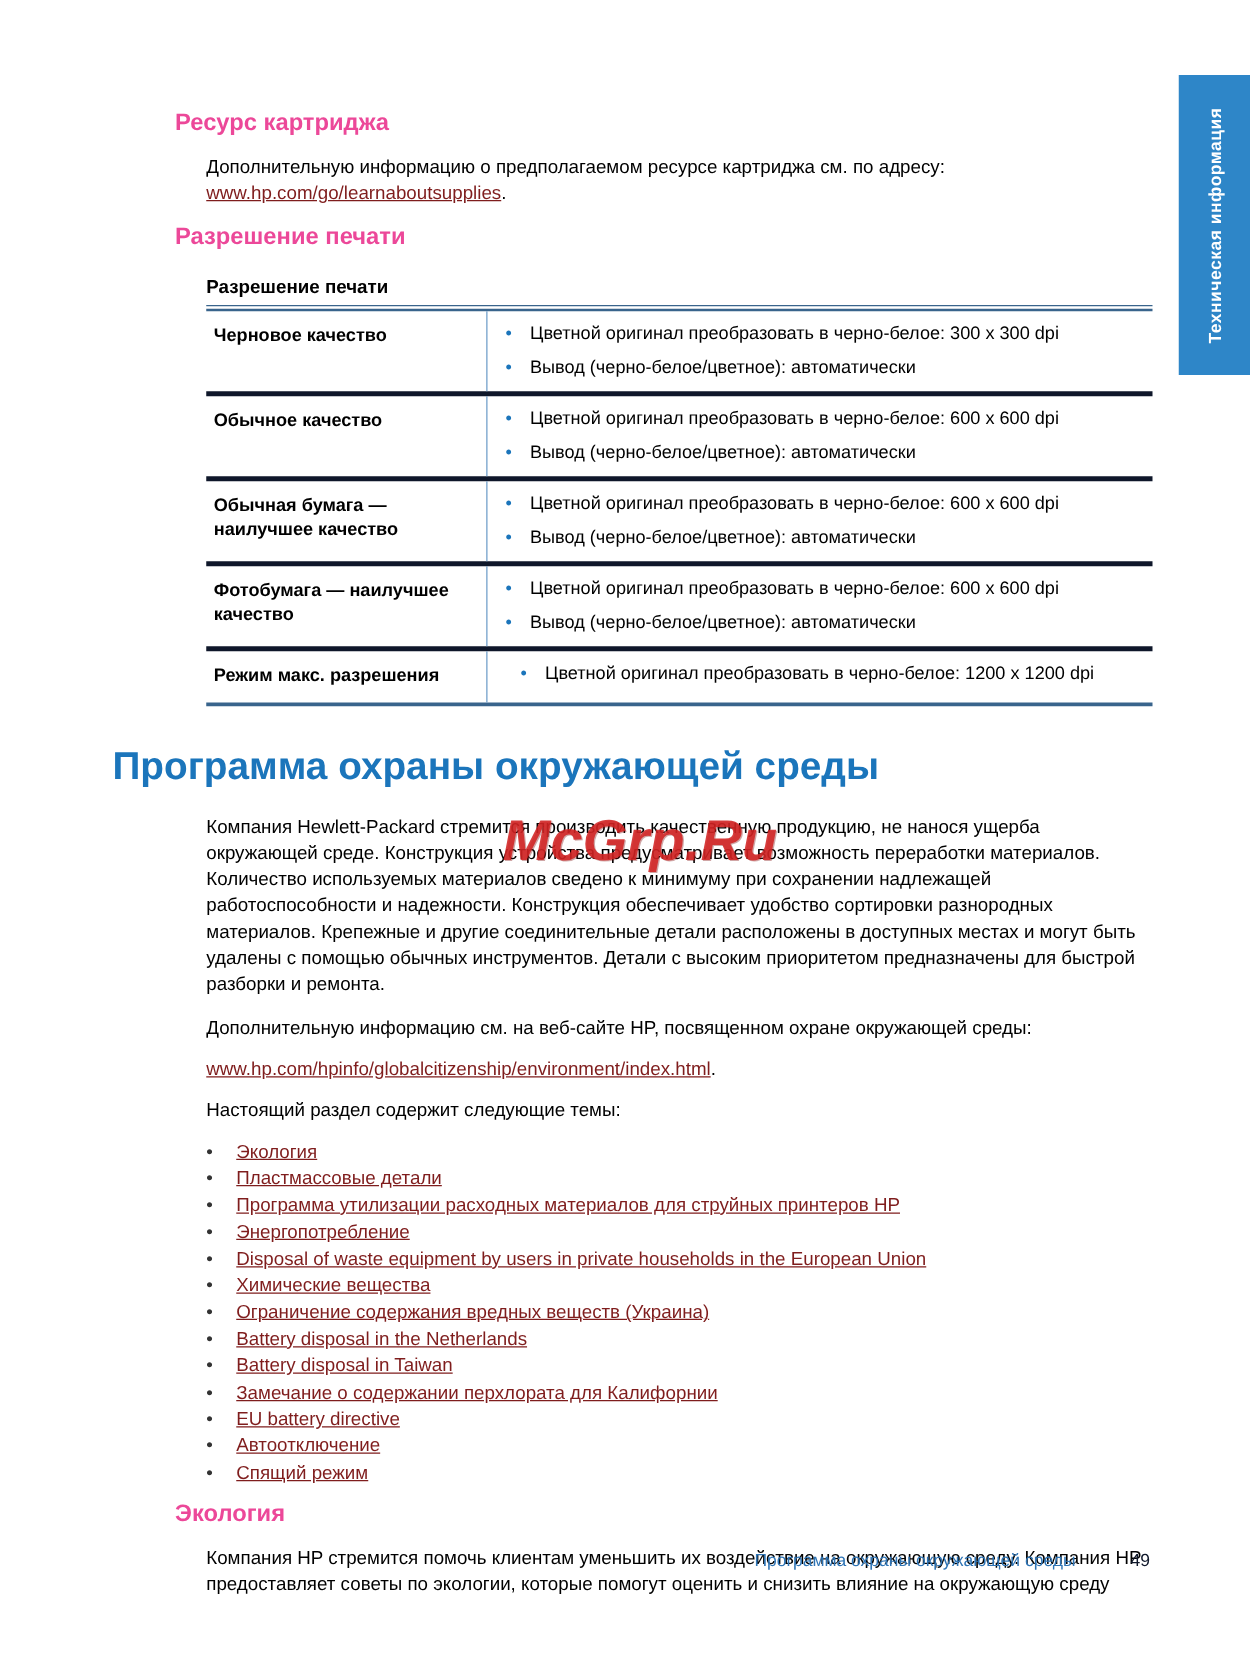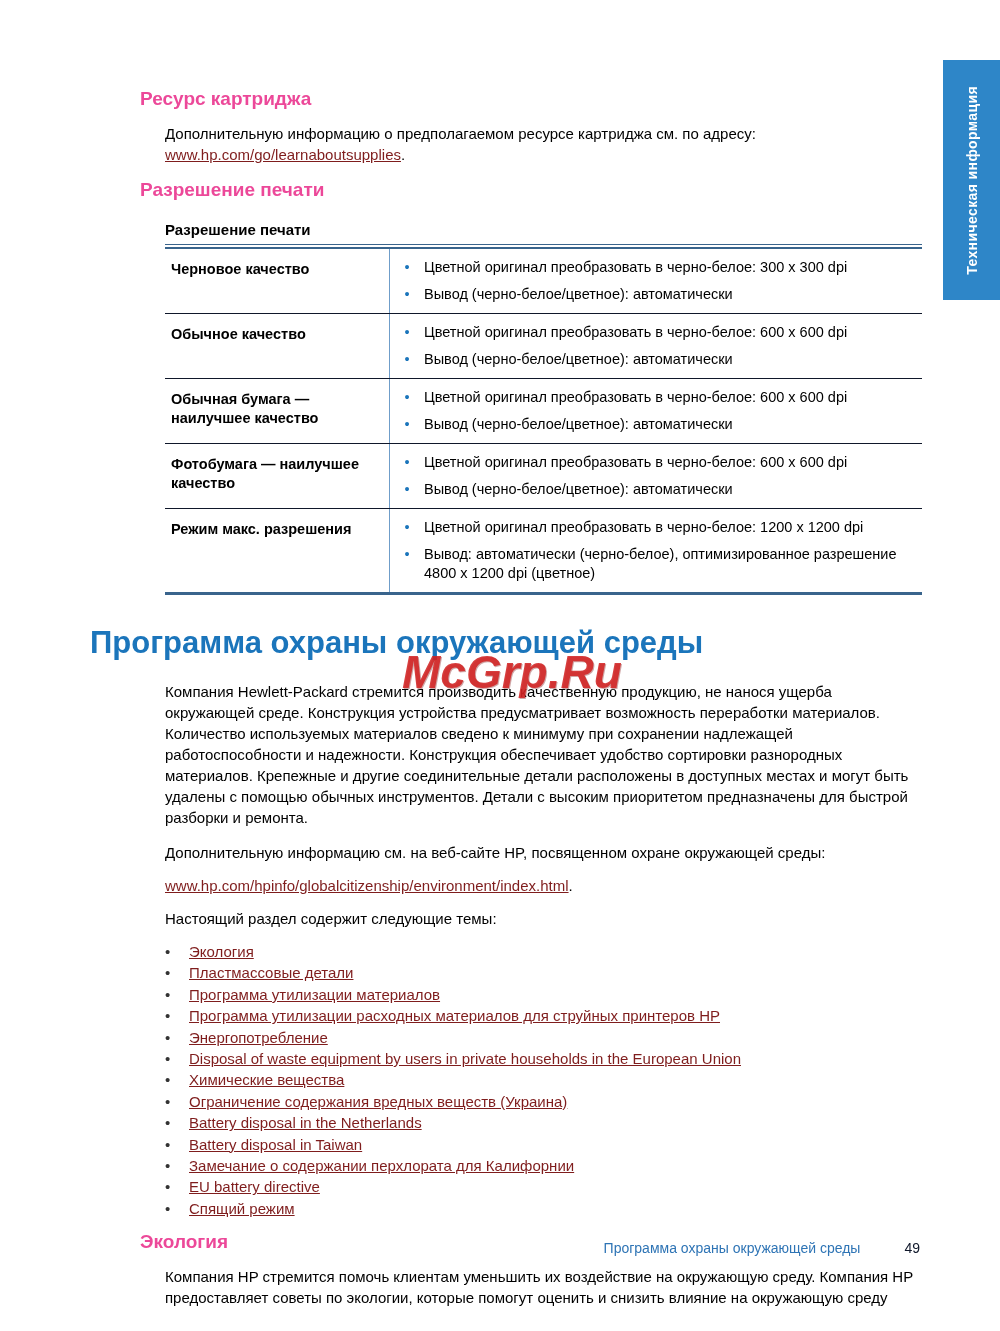--- a/index.html
+++ b/index.html
@@ -32,7 +32,7 @@
   .ptable { margin:20px 0 26px 0; width:757px; }
   .thead { font-size:15px; font-weight:bold; padding-bottom:6px; border-bottom:1px solid #39648c; }
   .tbody { border-top:2px solid #39648c; margin-top:2px; border-bottom:3px solid #39648c; }
-  .trow { display:flex; border-bottom:1px solid #0f172a; }
+  .trow { display:flex; border-bottom:4px solid #0f172a; }
   .trow:last-child { border-bottom:none; }
   .cell-mode { width:225px; padding:11px 14px 11px 6px; font-weight:bold; font-size:14.5px;
                line-height:19px; border-right:1px solid #6f9dc9; }

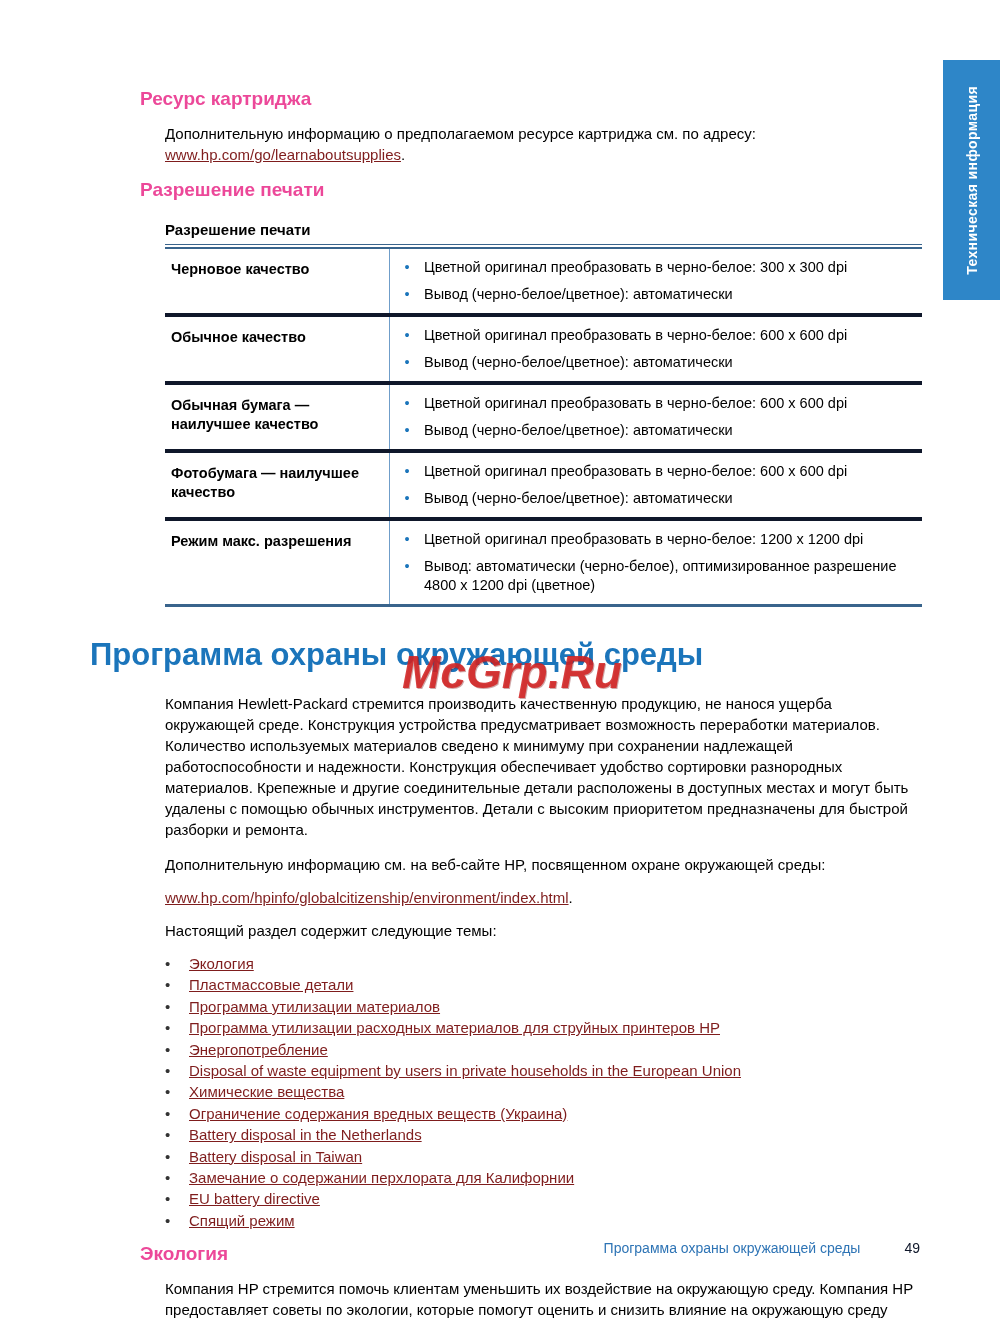--- a/index.html
+++ b/index.html
@@ -33,7 +33,7 @@
   .thead { font-size:15px; font-weight:bold; padding-bottom:6px; border-bottom:1px solid #39648c; }
   .tbody { border-top:2px solid #39648c; margin-top:2px; border-bottom:3px solid #39648c; }
   .trow { display:flex; border-bottom:4px solid #0f172a; }
-  .trow:last-child { border-bottom:none; }
+  .trow:last-child { border-bottom:none;gap:12px; }
   .cell-mode { width:225px; padding:11px 14px 11px 6px; font-weight:bold; font-size:14.5px;
                line-height:19px; border-right:1px solid #6f9dc9; }
   .cell-details { flex:1; padding:5px 6px 5px 0; }

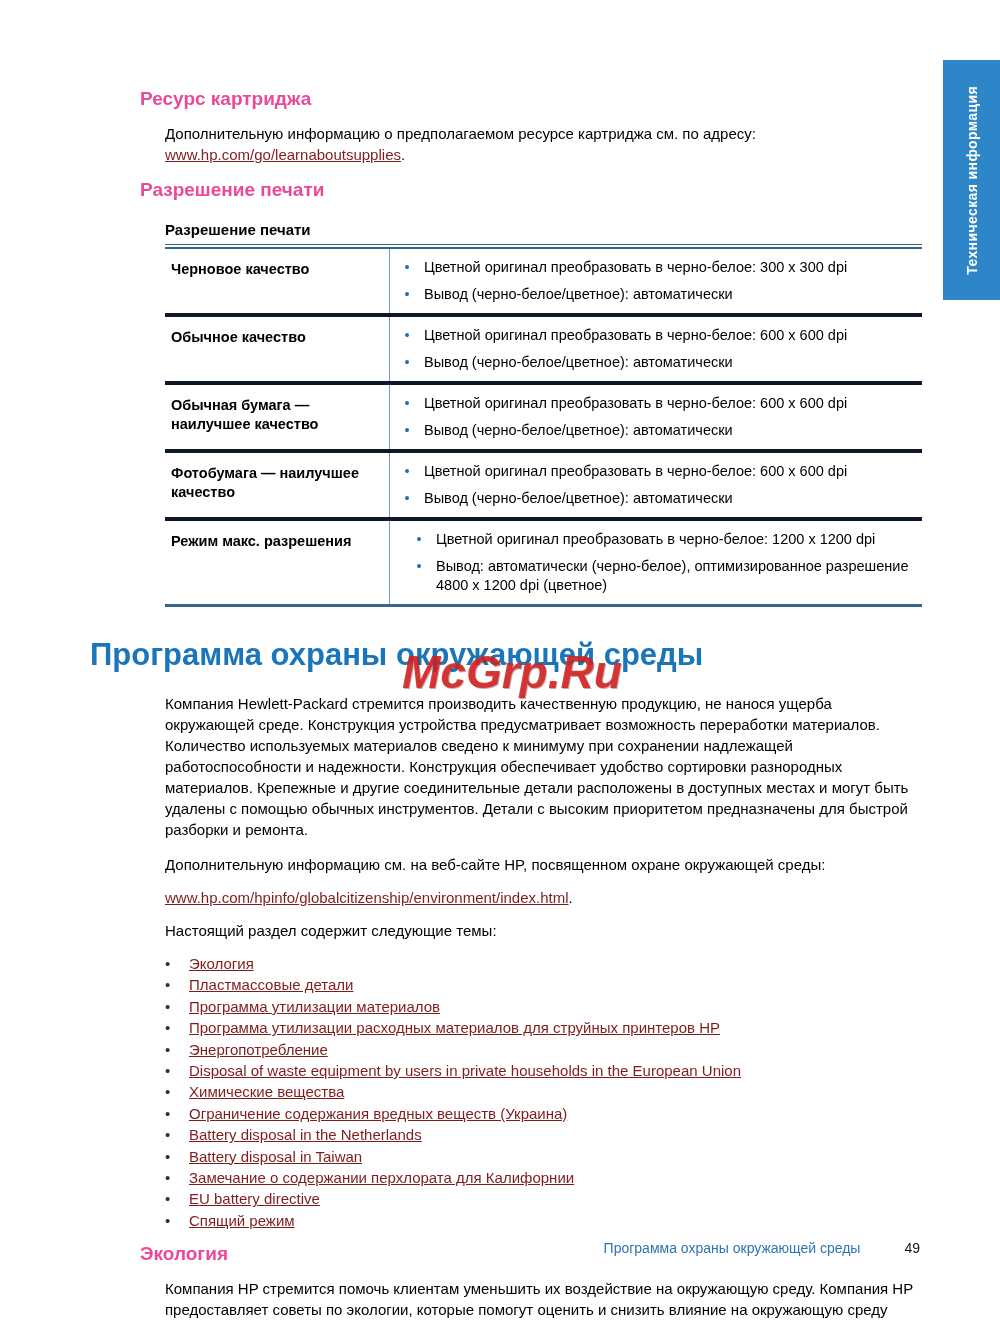--- a/index.html
+++ b/index.html
@@ -109,7 +109,6 @@
           <div class="cell-mode">Режим макс. разрешения</div>
           <div class="cell-details">
             <div class="detail">Цветной оригинал преобразовать в черно-белое: 1200 x 1200 dpi</div>
-            <div class="detail">Вывод: автоматически (черно-белое), оптимизированное разрешение 4800 x 1200 dpi (цветное)</div>
           </div>
         </div>
 

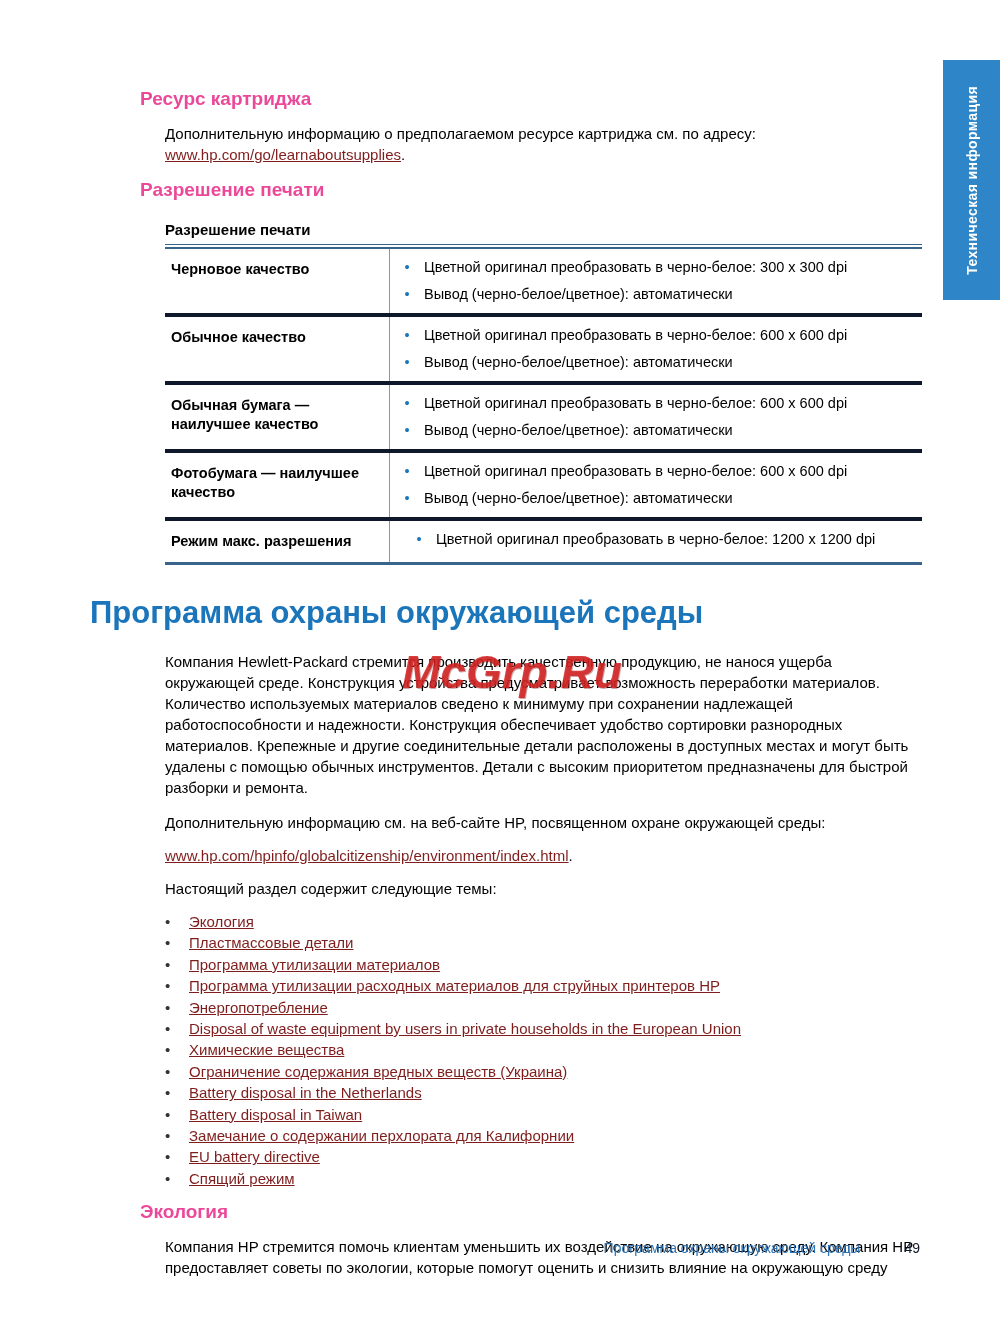--- a/index.html
+++ b/index.html
@@ -130,9 +130,6 @@
           <a class="link">Пластмассовые детали</a>
         </li>
       <li>
-          <a class="link">Программа утилизации материалов</a>
-        </li>
-      <li>
           <a class="link">Программа утилизации расходных материалов для струйных принтеров HP</a>
         </li>
       <li>

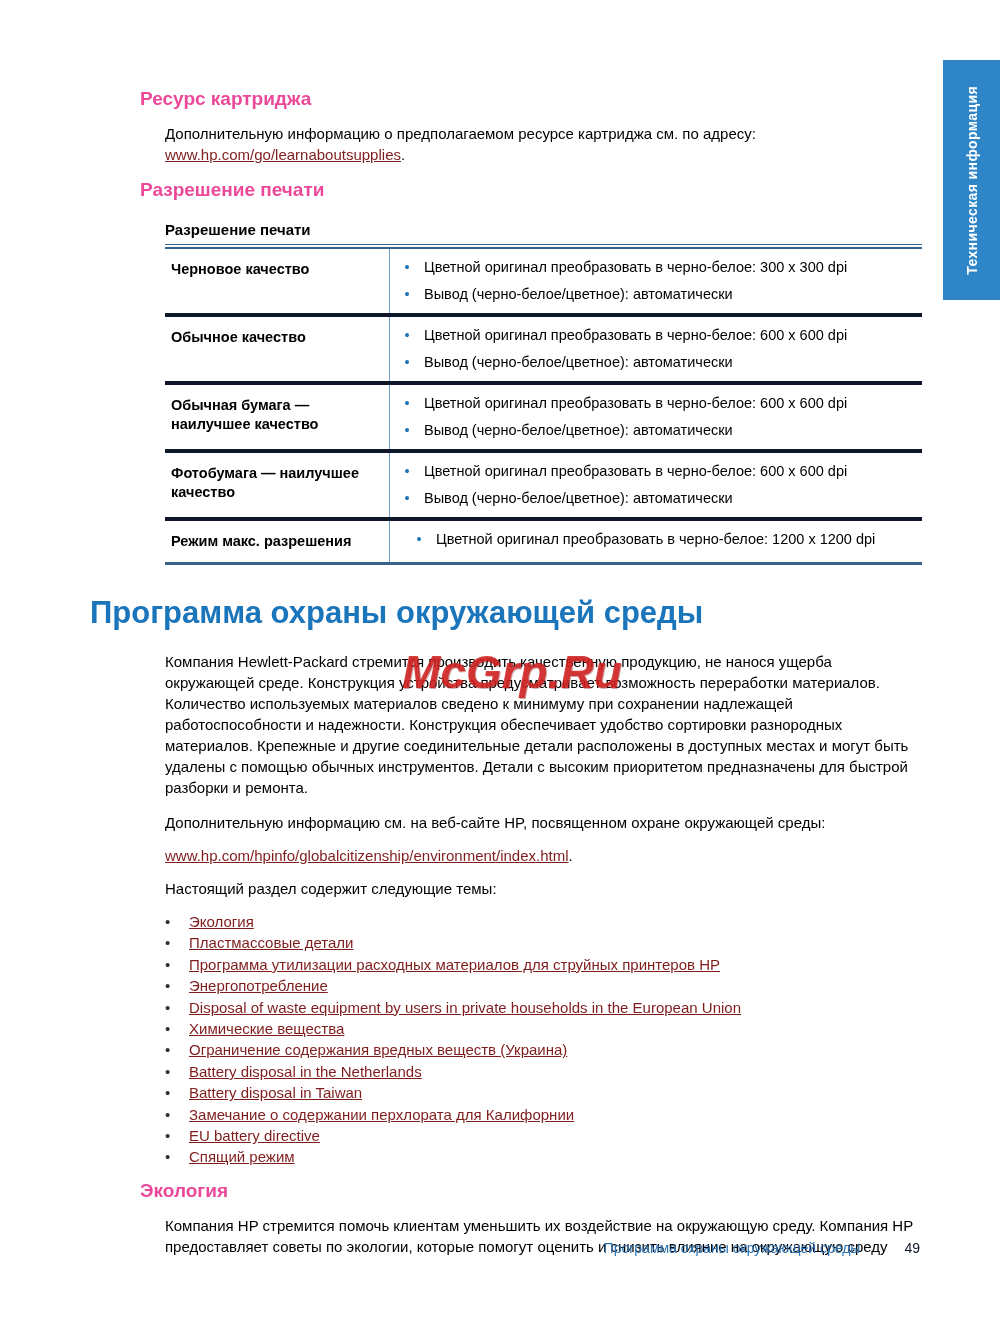--- a/index.html
+++ b/index.html
@@ -157,6 +157,9 @@
           <a class="link">EU battery directive</a>
         </li>
       <li>
+          <a class="link">Автоотключение</a>
+        </li>
+      <li>
           <a class="link">Спящий режим</a>
         </li>
     </ul>

